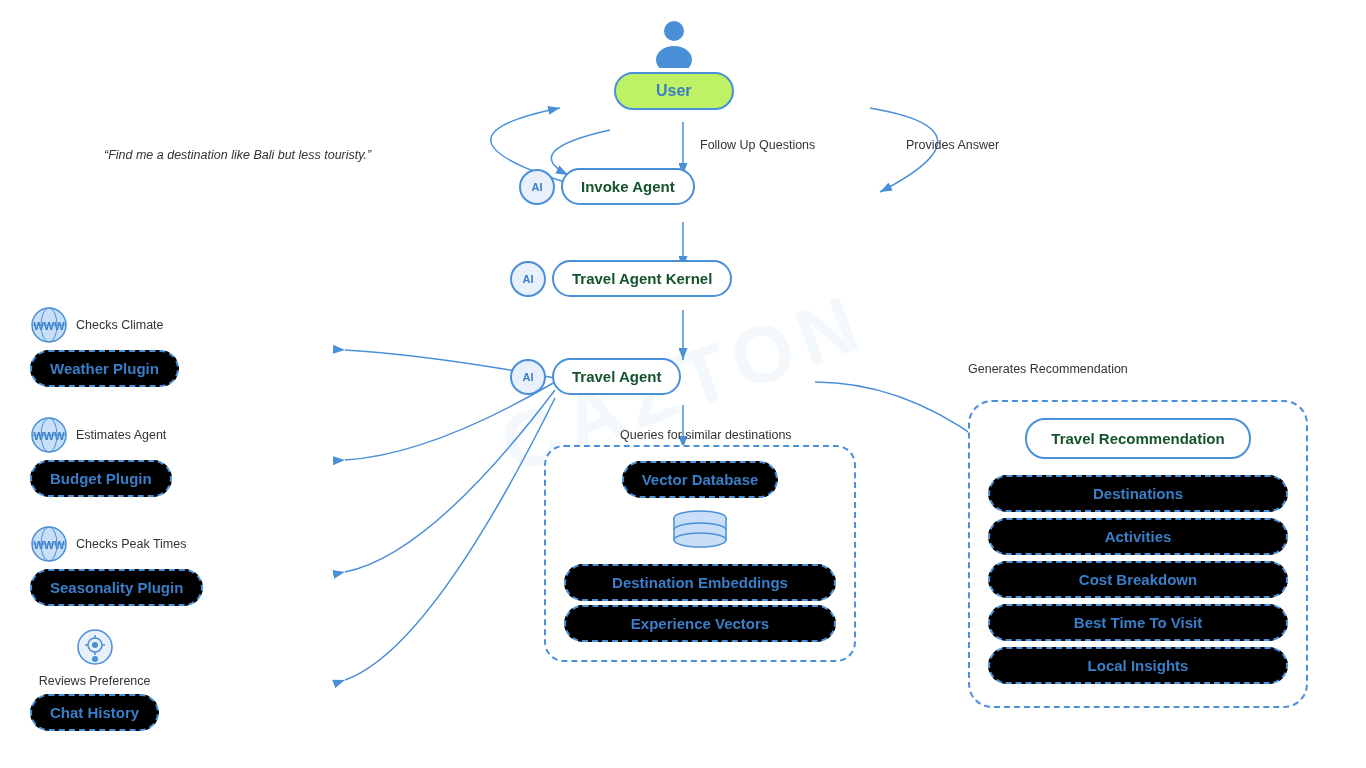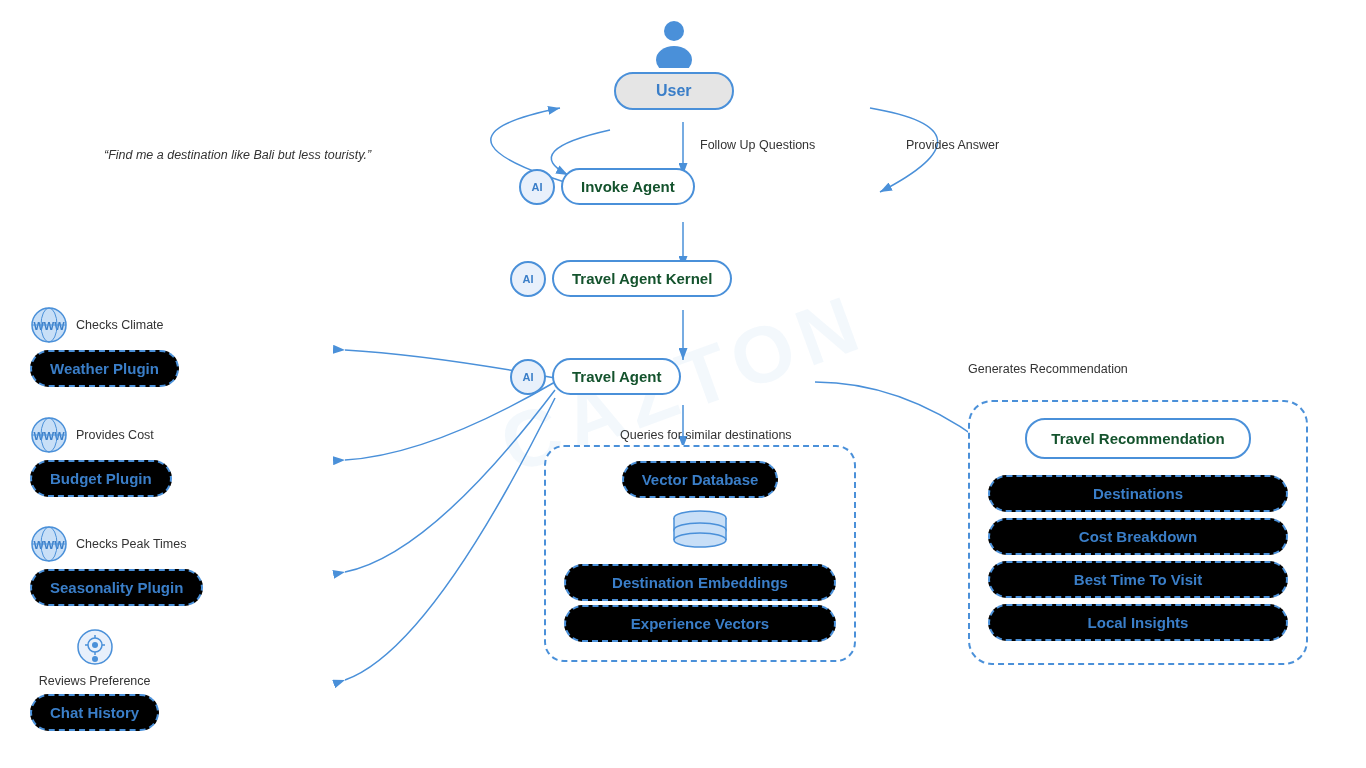--- a/index.html
+++ b/index.html
@@ -60,7 +60,7 @@
       color: #3a7ec8;
       font-size: 16px;
       font-weight: 600;
-      background: #e5e5e5;
+      background: #bef264;
       text-align: right;
     }
     

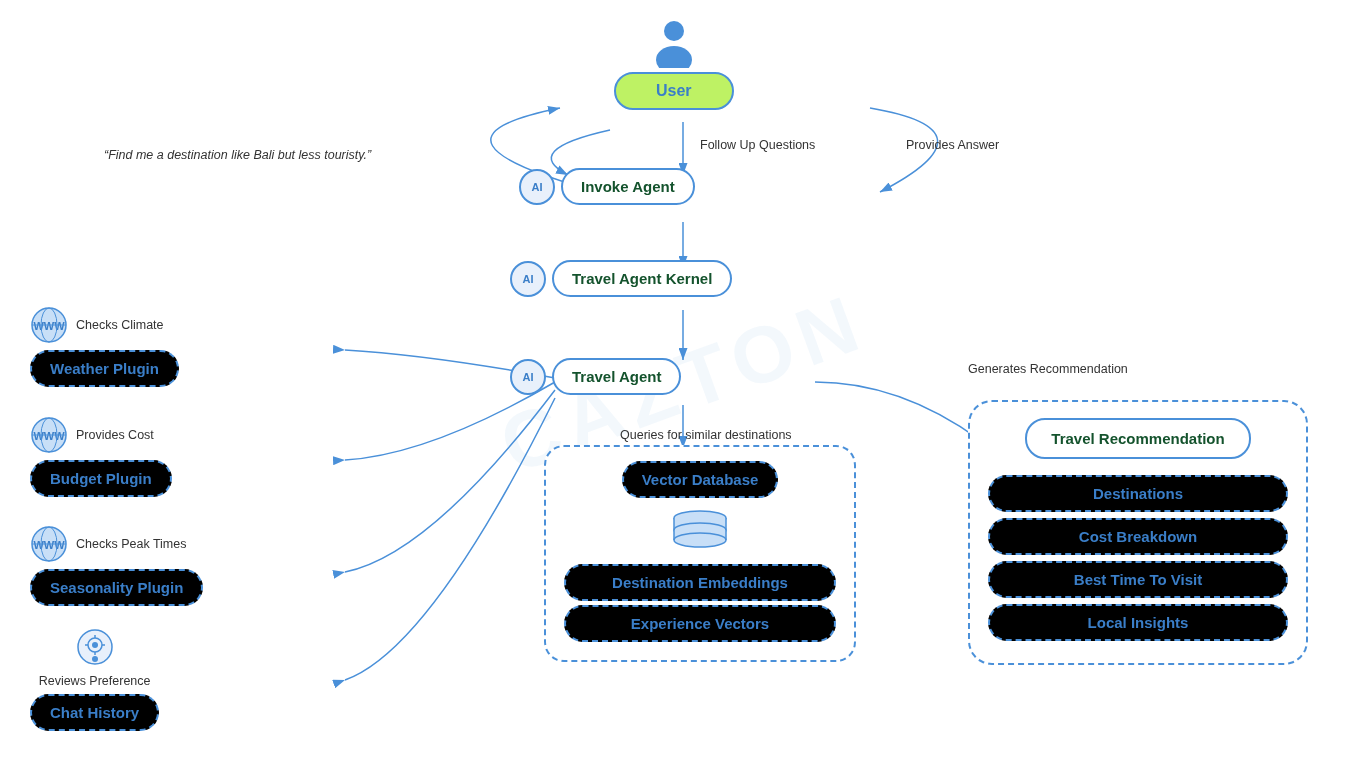--- a/index.html
+++ b/index.html
@@ -237,7 +237,7 @@
         <ellipse cx="19" cy="19" rx="8" ry="17" fill="none" stroke="#4a90d9" stroke-width="1"></ellipse>
         <line x1="2" y1="19" x2="36" y2="19" stroke="#4a90d9" stroke-width="1"></line>
       </svg>
-      <span class="label-text">Provides Cost</span>
+      <span class="label-text">Estimates Agent</span>
     </div>
     <div class="dashed-box" style="margin-top:6px;">
       <span>Budget Plugin</span>

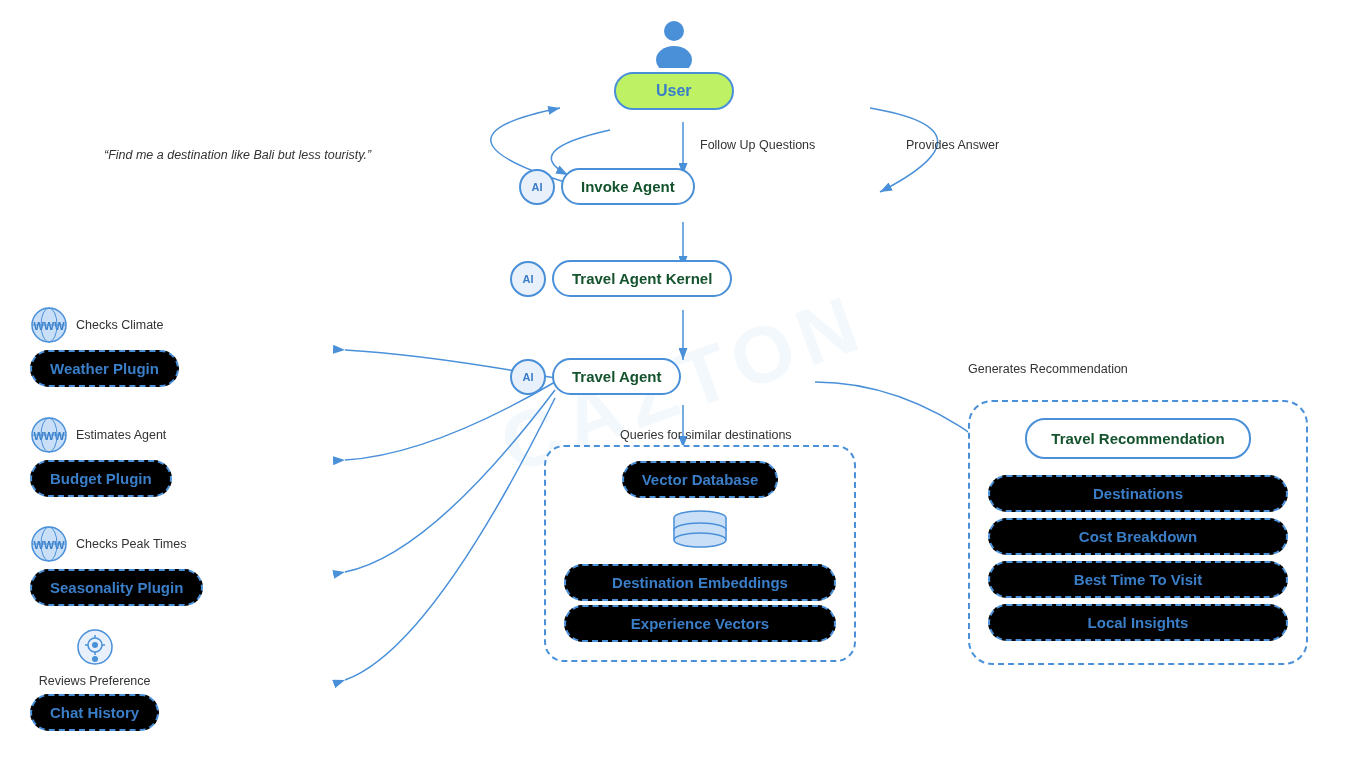--- a/index.html
+++ b/index.html
@@ -323,6 +323,9 @@
         <span>Destinations</span>
       </div>
       <div class="dashed-box" style="margin:6px auto; display:block;">
+        <span>Activities</span>
+      </div>
+      <div class="dashed-box" style="margin:6px auto; display:block;">
         <span>Cost Breakdown</span>
       </div>
       <div class="dashed-box" style="margin:6px auto; display:block;">

